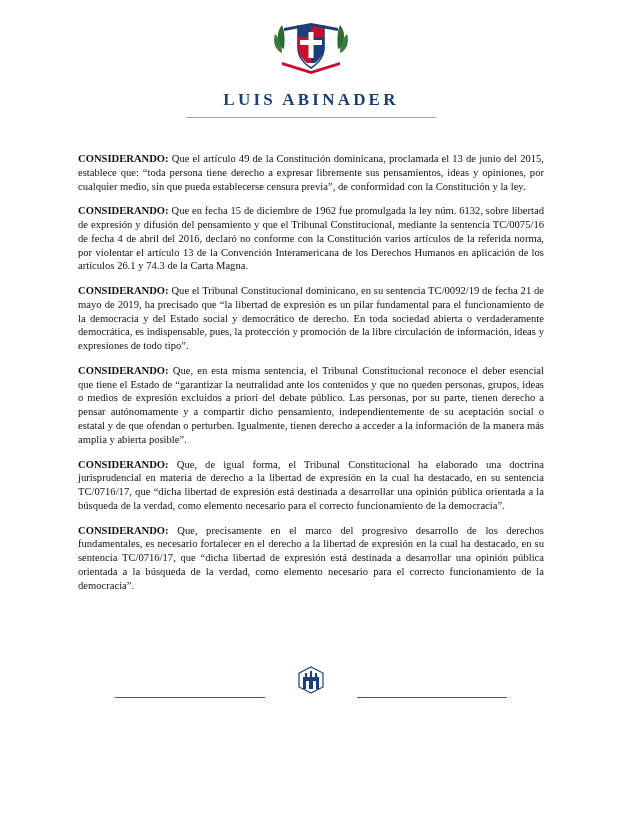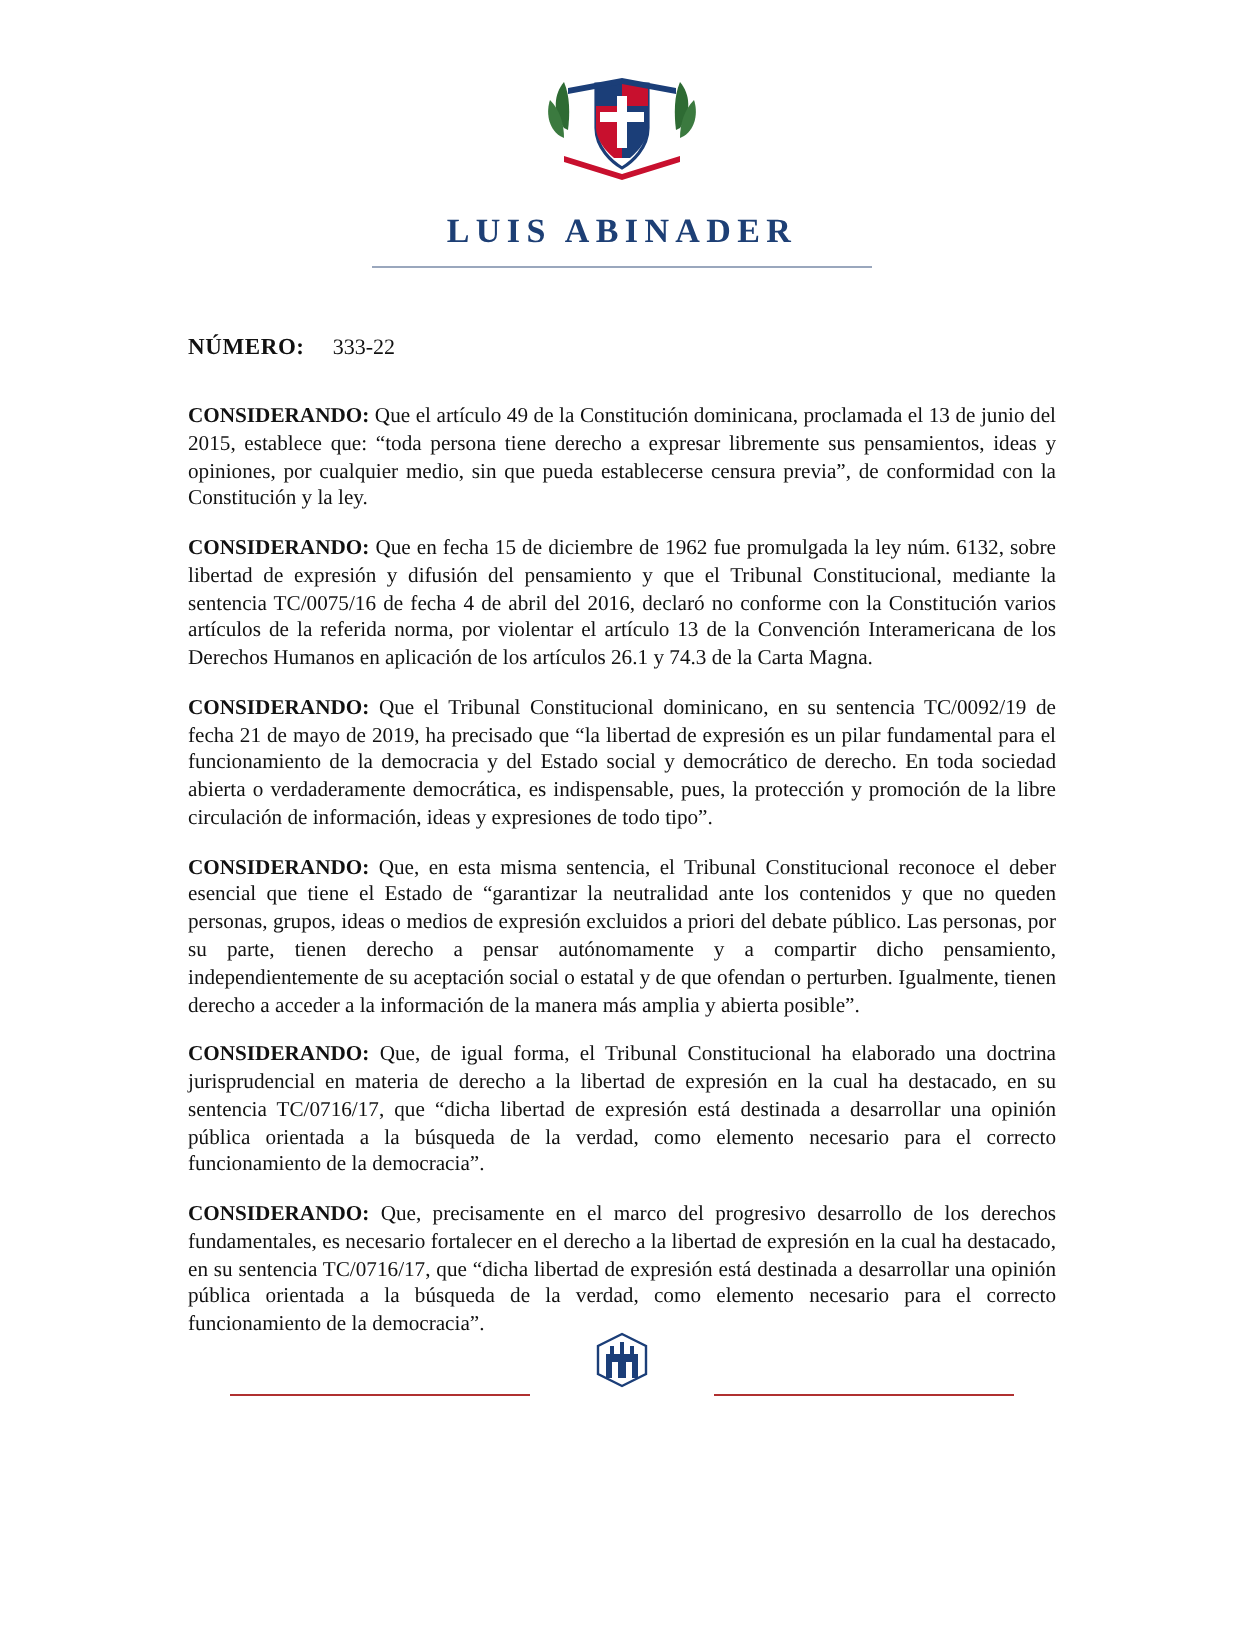--- a/index.html
+++ b/index.html
@@ -19,7 +19,7 @@
     width: 622px;
     height: 716px;
     box-sizing: border-box;
-    padding: 16px;
+    padding: 0;
   }
 
   

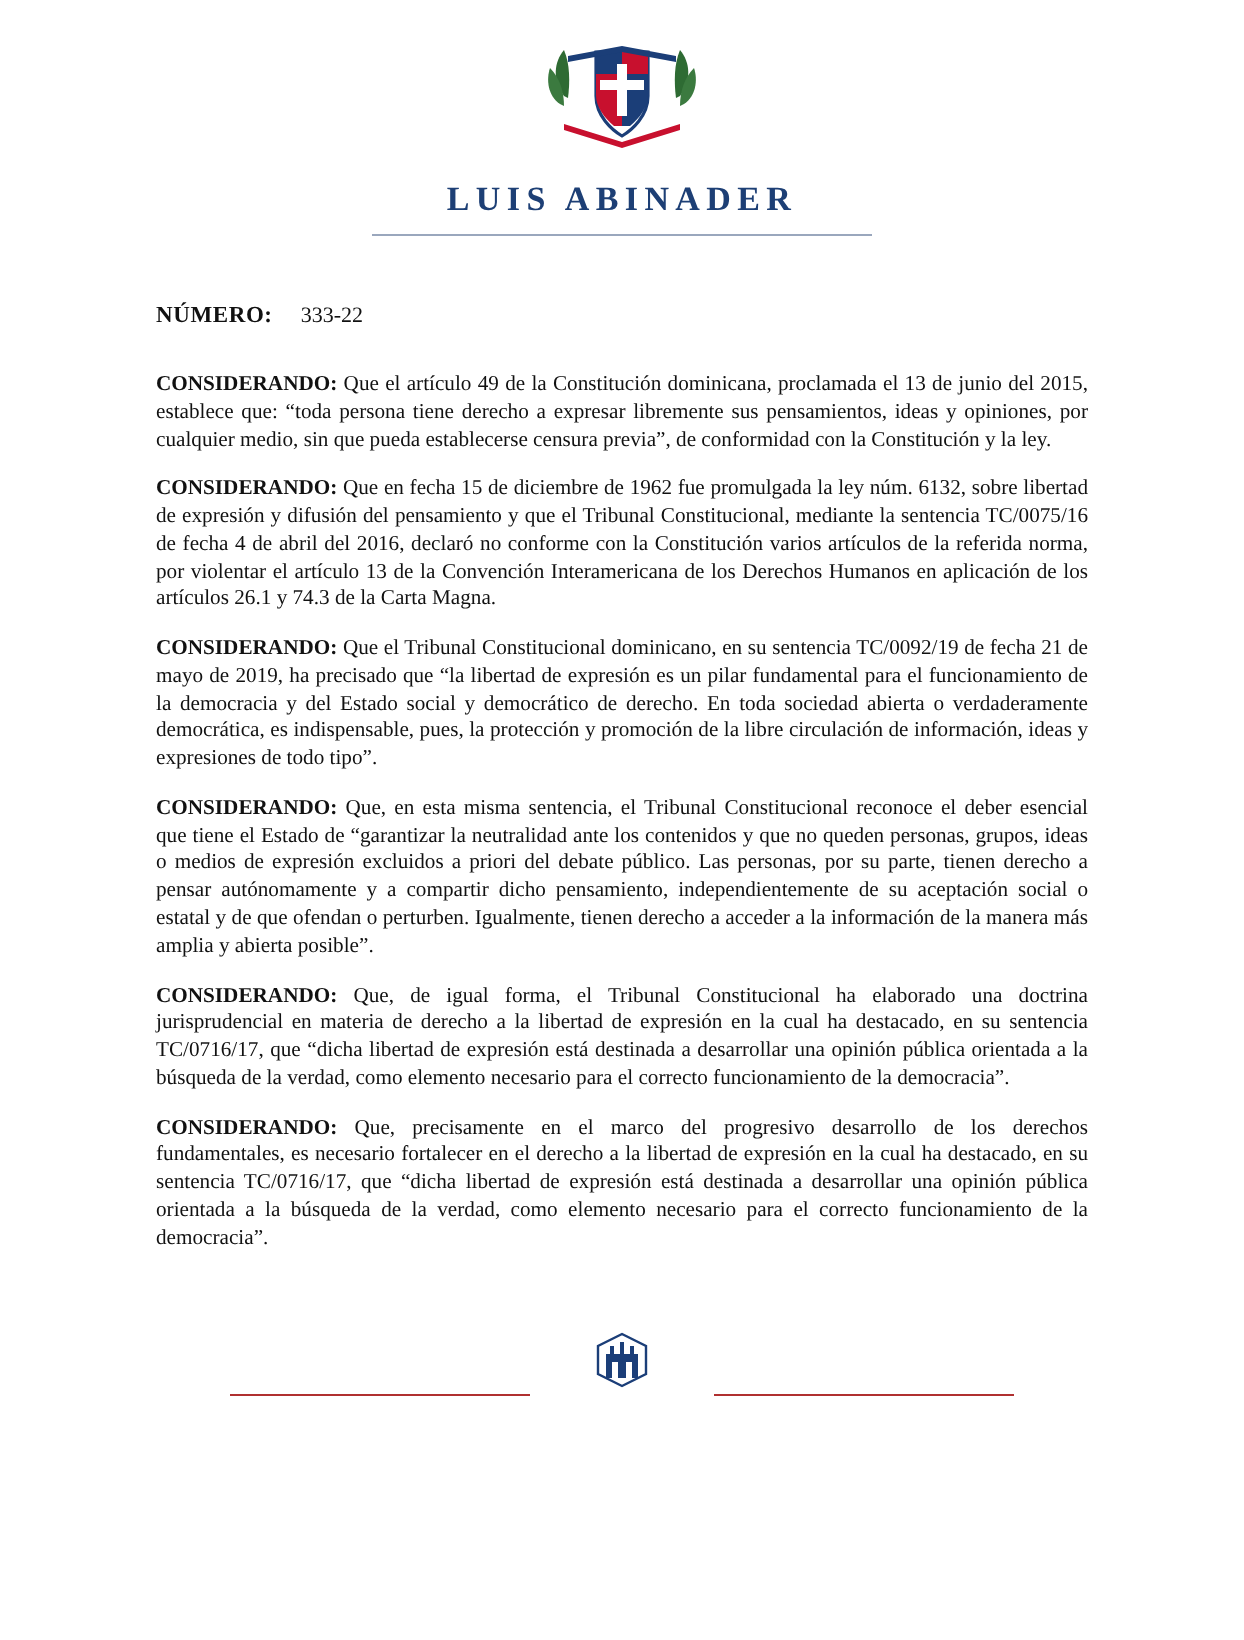--- a/index.html
+++ b/index.html
@@ -147,9 +147,6 @@
 
   <div class="content">
 
-    <div class="numero-line">
-      <span class="numero-label">NÚMERO:</span><span class="numero-value">333-22</span>
-    </div>
 
     <div id="clauses">
         <p class="clause"><span class="lead">CONSIDERANDO:</span><span> Que el artículo 49 de la Constitución dominicana, proclamada el 13 de junio del 2015, establece que: “toda persona tiene derecho a expresar libremente sus pensamientos, ideas y opiniones, por cualquier medio, sin que pueda establecerse censura previa”, de conformidad con la Constitución y la ley.</span></p>

